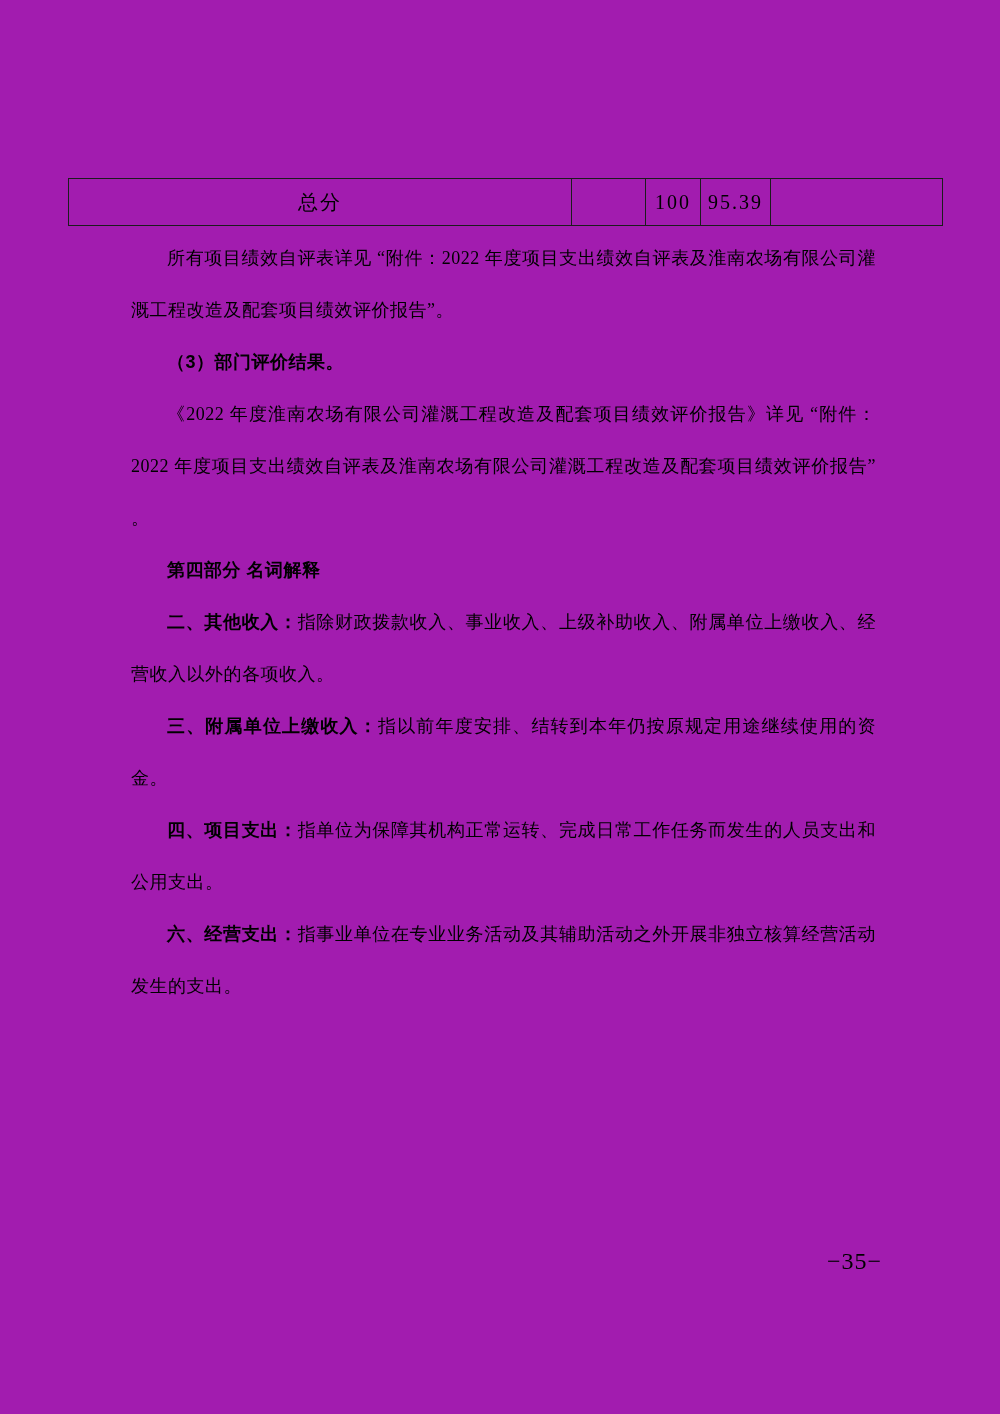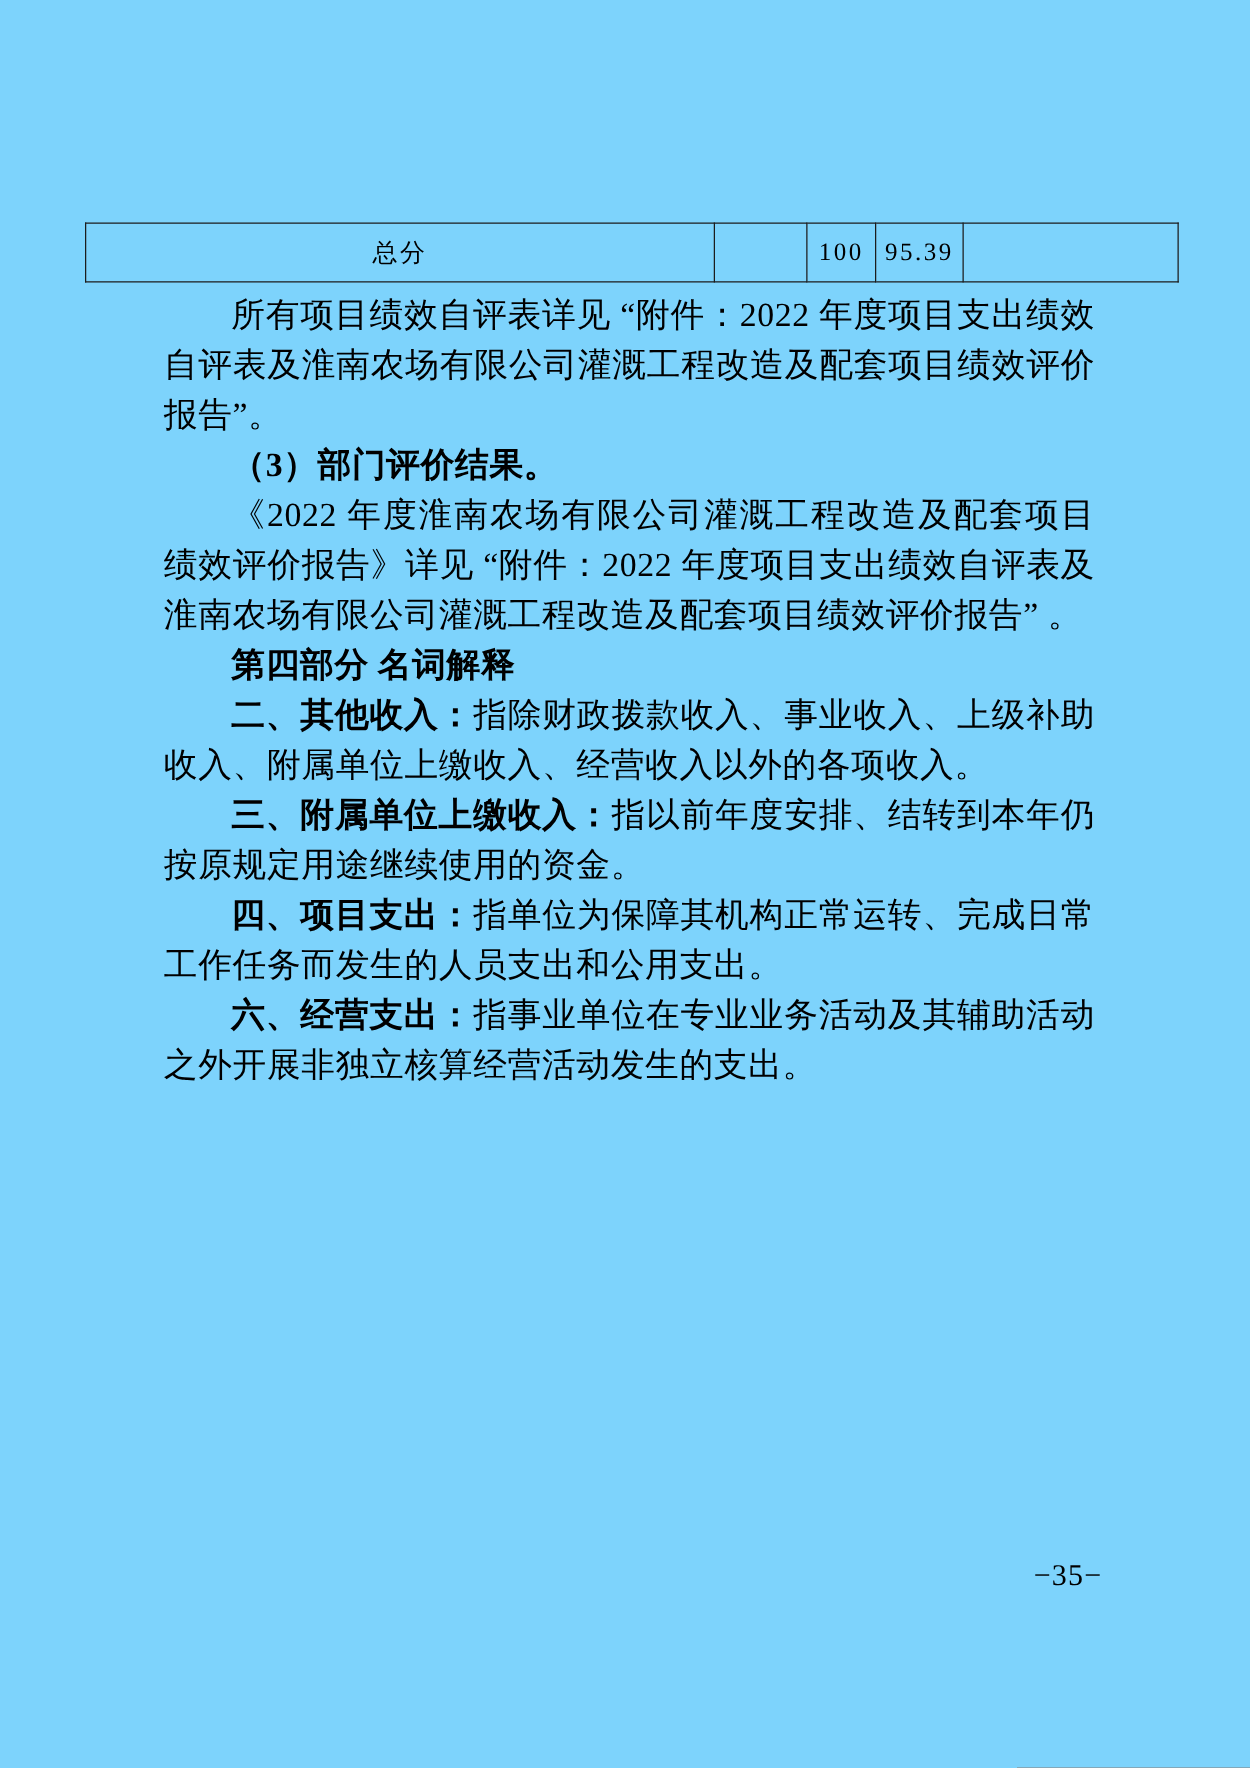--- a/index.html
+++ b/index.html
@@ -8,7 +8,7 @@
     width: 1000px;
     height: 1414px;
     margin: 0 auto;
-    background: #7dd3fc;
+    background: #a21caf;
     color: #000000;
     font-family: "Liberation Serif", "DejaVu Serif", serif;
     overflow: hidden;

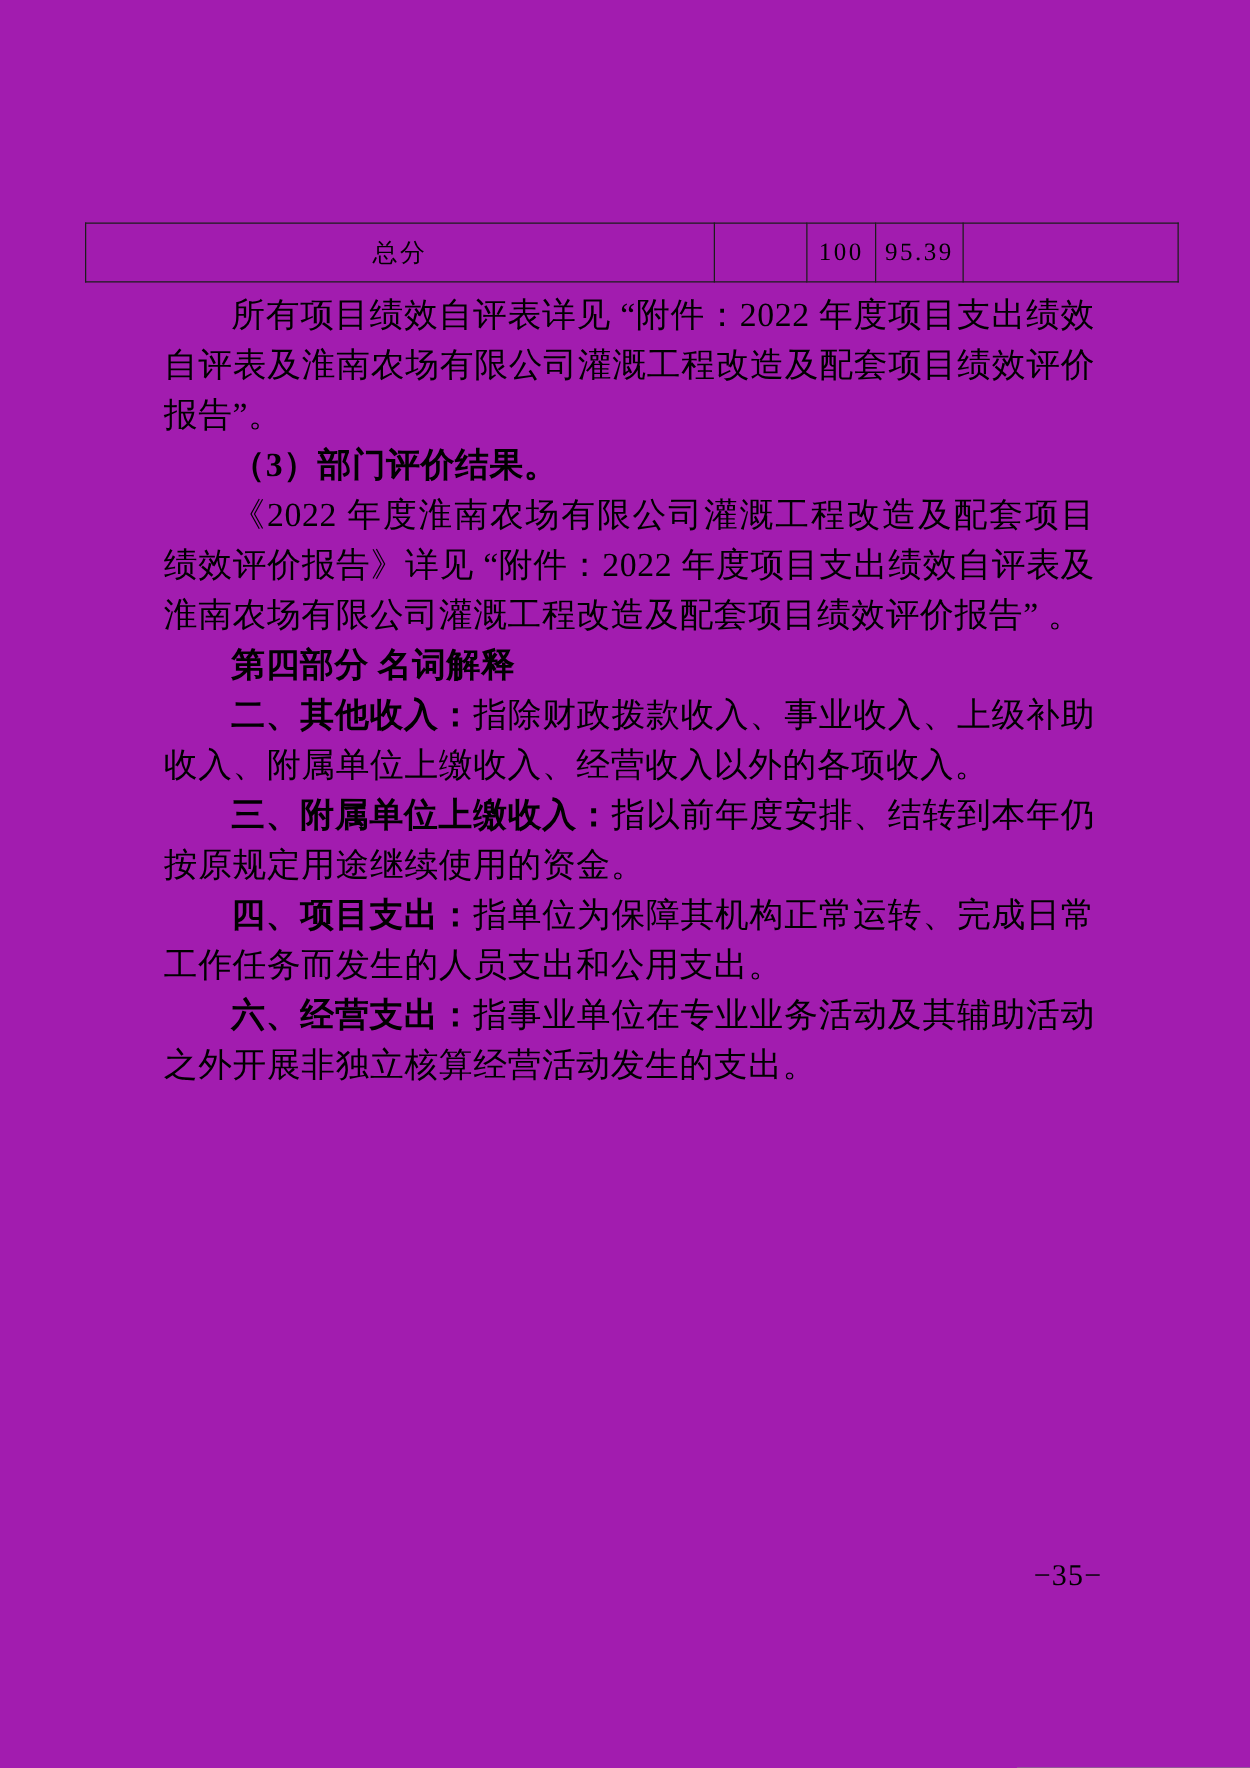--- a/index.html
+++ b/index.html
@@ -45,8 +45,8 @@
     left: 131px;
     top: 232px;
     width: 745px;
-    font-size: 27px;
-    line-height: 40px;
+    font-size: 18px;
+    line-height: 52px;
     letter-spacing: 0.5px;
     text-align: justify;
     text-justify: inter-ideograph;

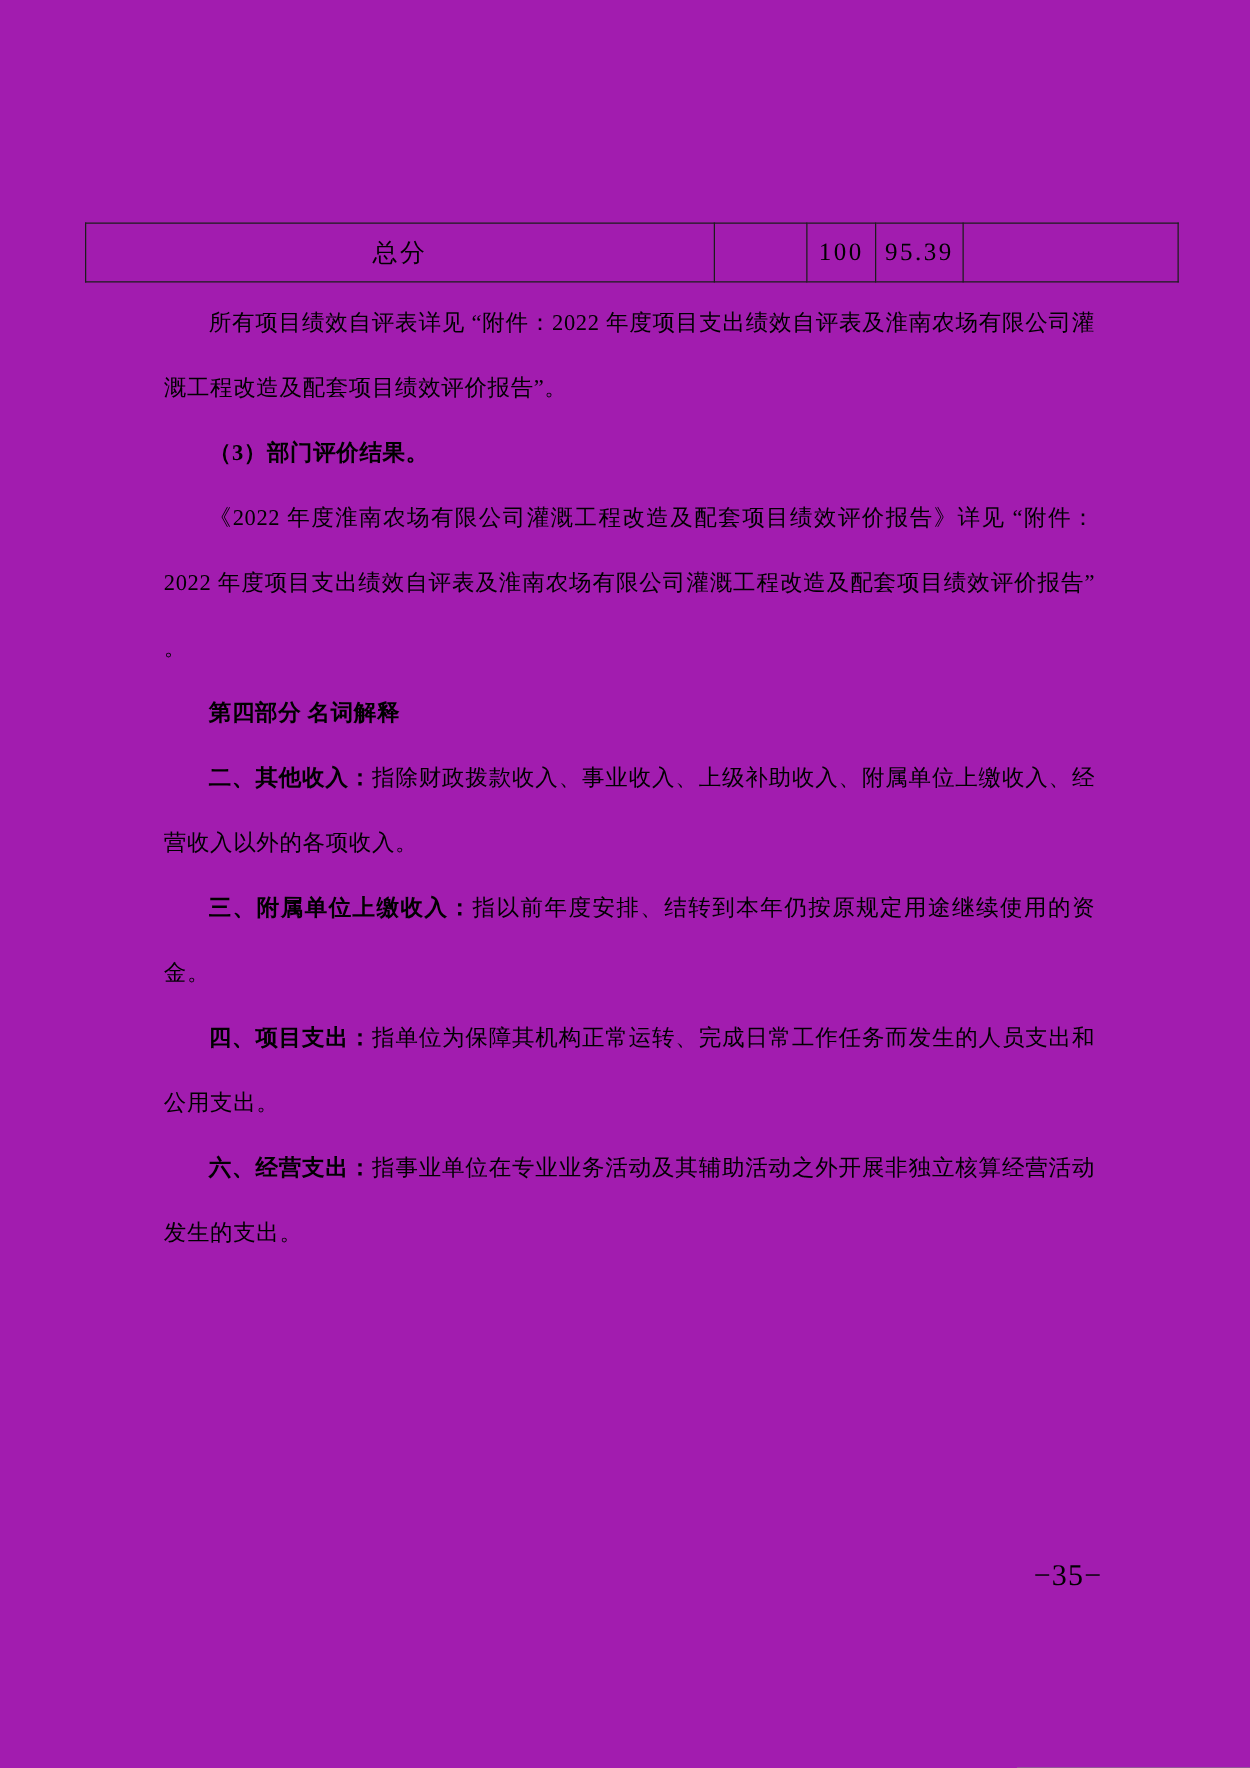--- a/index.html
+++ b/index.html
@@ -57,7 +57,7 @@
     text-indent: 2em;
   }
   .hei {
-    font-family: Liberation Serif, serif;
+    font-family: Liberation Sans, sans-serif;
     font-weight: 700;
   }
   .term-name {

